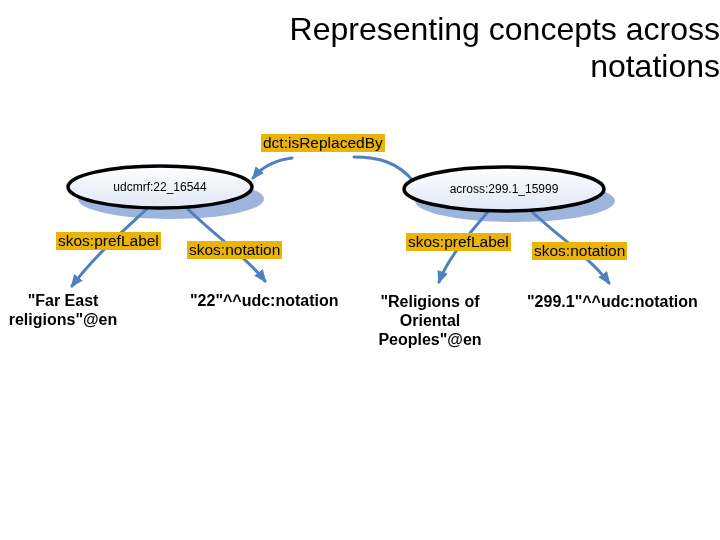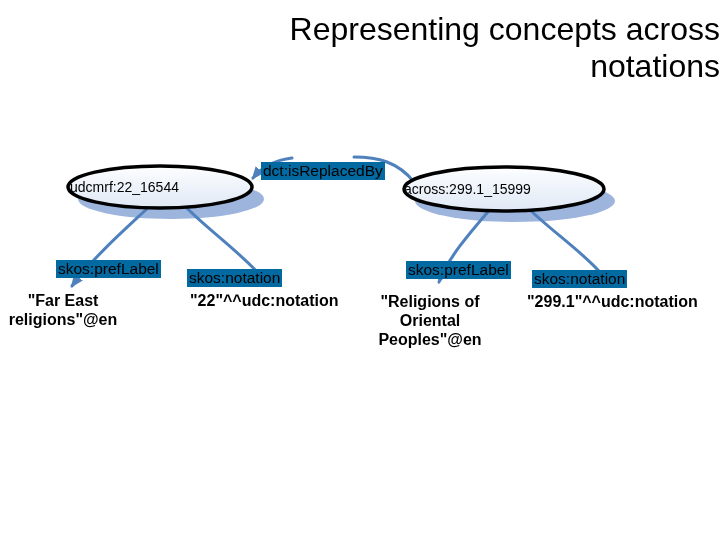--- a/index.html
+++ b/index.html
@@ -23,10 +23,9 @@
   .edge-label {
     position: absolute;
     font-size: 15.5px; line-height: 18px;
-    background: #0369a1;
+    background: #eab308;
     padding: 0 2px;
     white-space: nowrap;
-    margin-top: 28px;
   }
   .node-label {
     position: absolute;

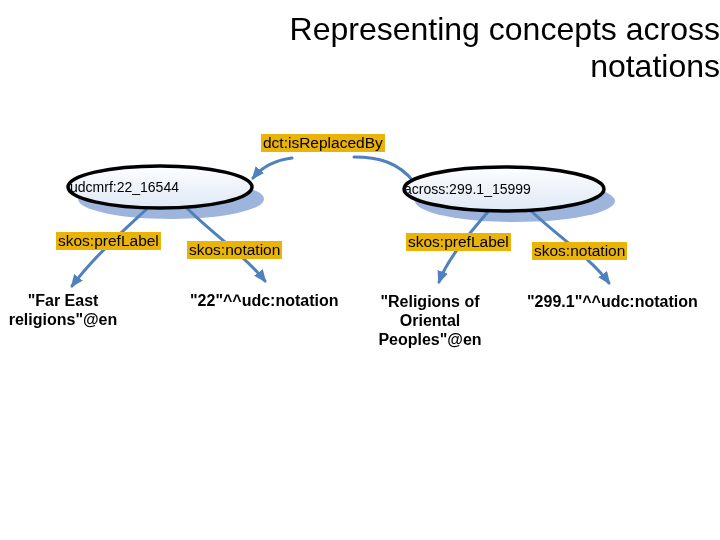--- a/index.html
+++ b/index.html
@@ -29,7 +29,8 @@
   }
   .node-label {
     position: absolute;
-    font-size: 14px; line-height: 18px;
+    font-size: 12px; line-height: 18px;
+    text-align: center;
     white-space: nowrap;
   }
   .literal {

